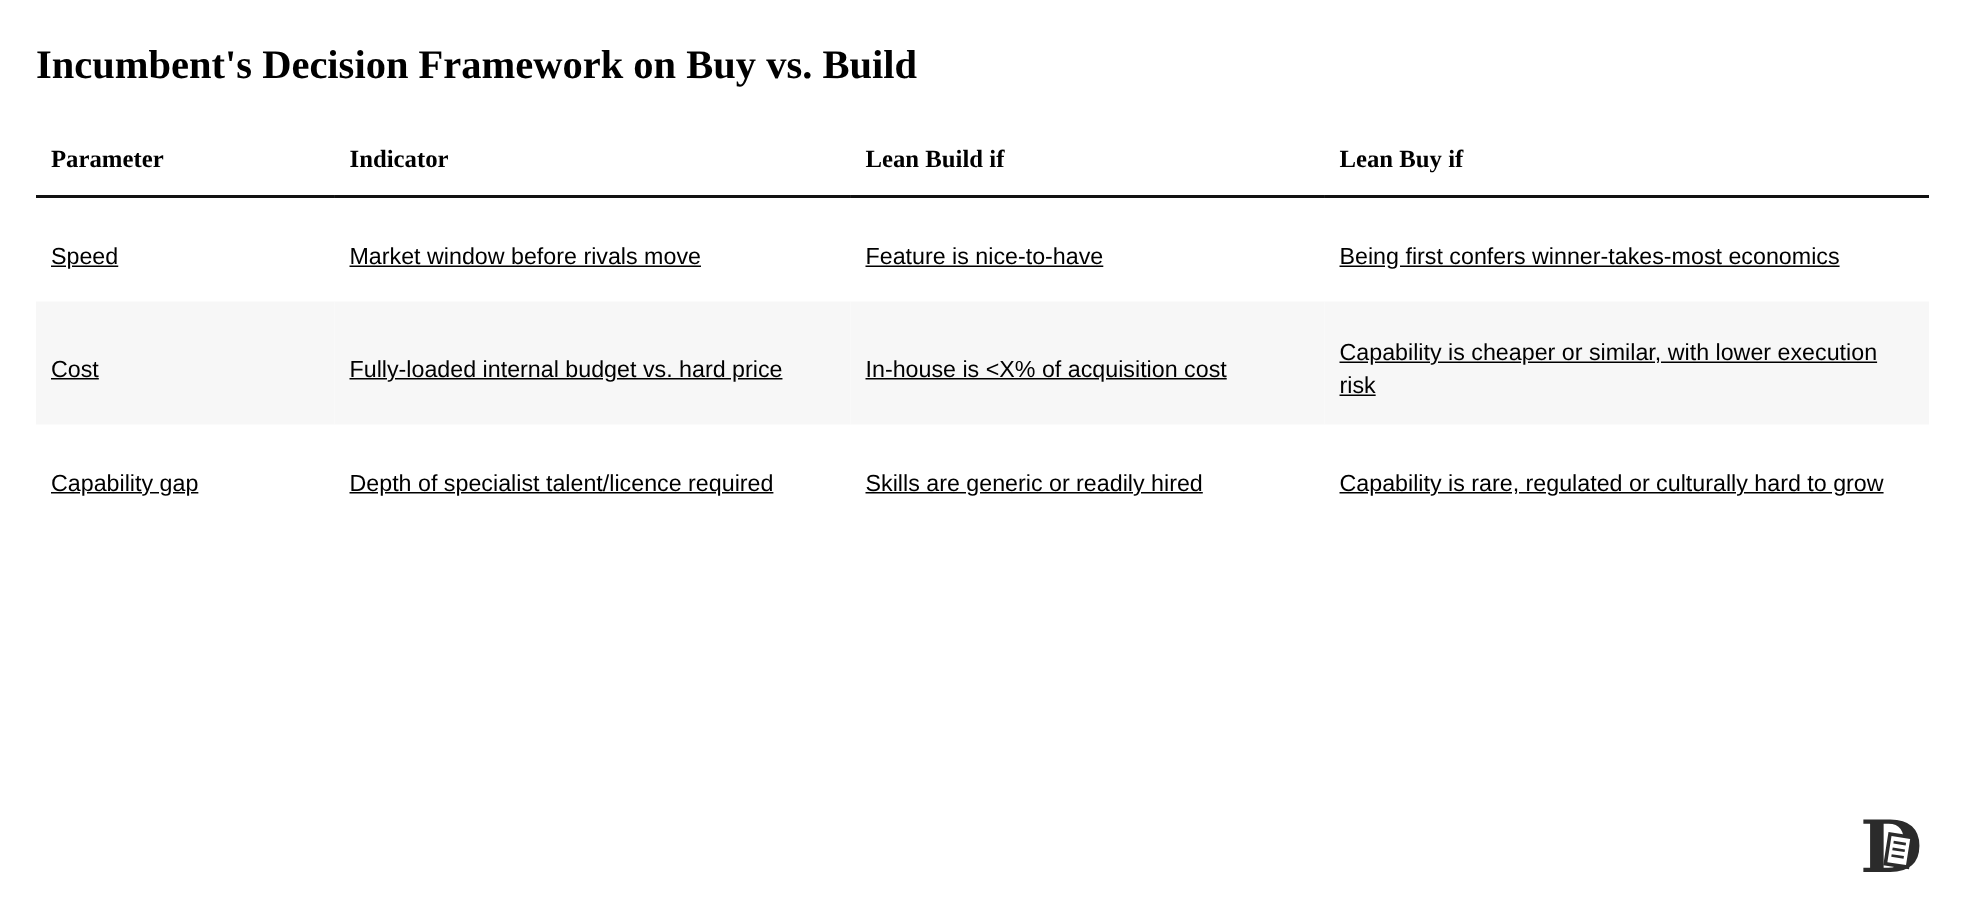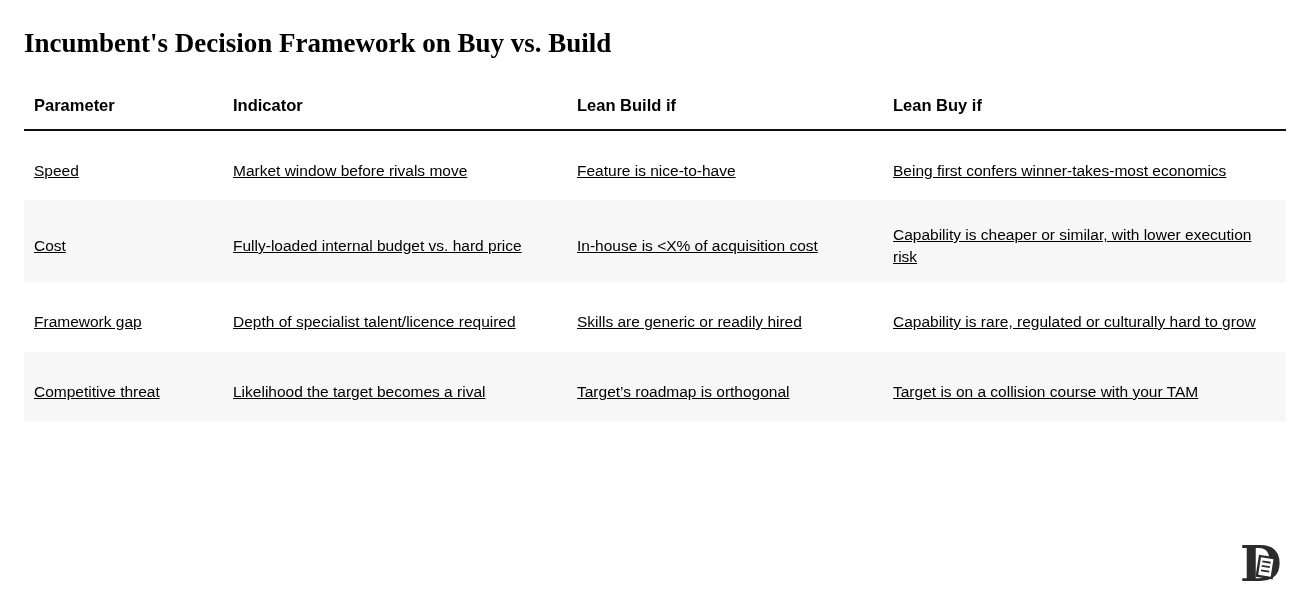--- a/index.html
+++ b/index.html
@@ -44,6 +44,7 @@
     padding: 8px 30px 14px 10px;
     border-bottom: 2px solid #111111;
     vertical-align: bottom;
+    font-family: Liberation Serif, serif;
   }
   td {
     font-size: 15.5px;

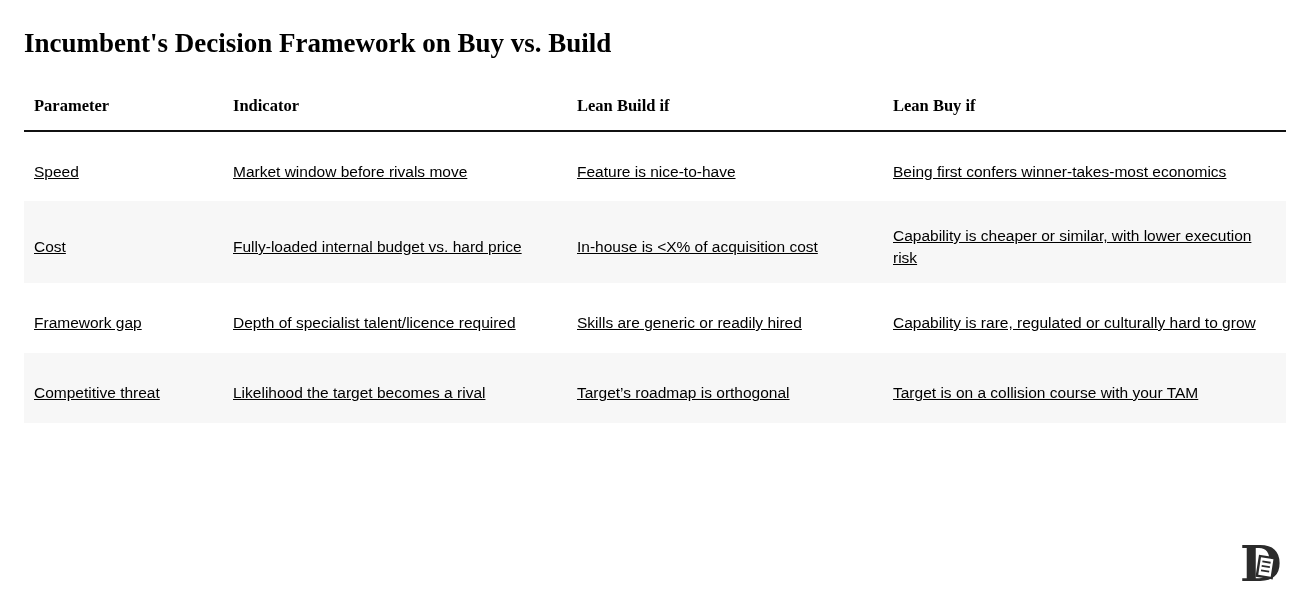--- a/index.html
+++ b/index.html
@@ -100,7 +100,7 @@
         <td>Capability is cheaper or similar, with lower execution risk</td>
       </tr>
       <tr>
-        <td>Framework gap</td>
+        <td>Capability gap</td>
         <td>Depth of specialist talent/licence required</td>
         <td>Skills are generic or readily hired</td>
         <td>Capability is rare, regulated or culturally hard to grow</td>

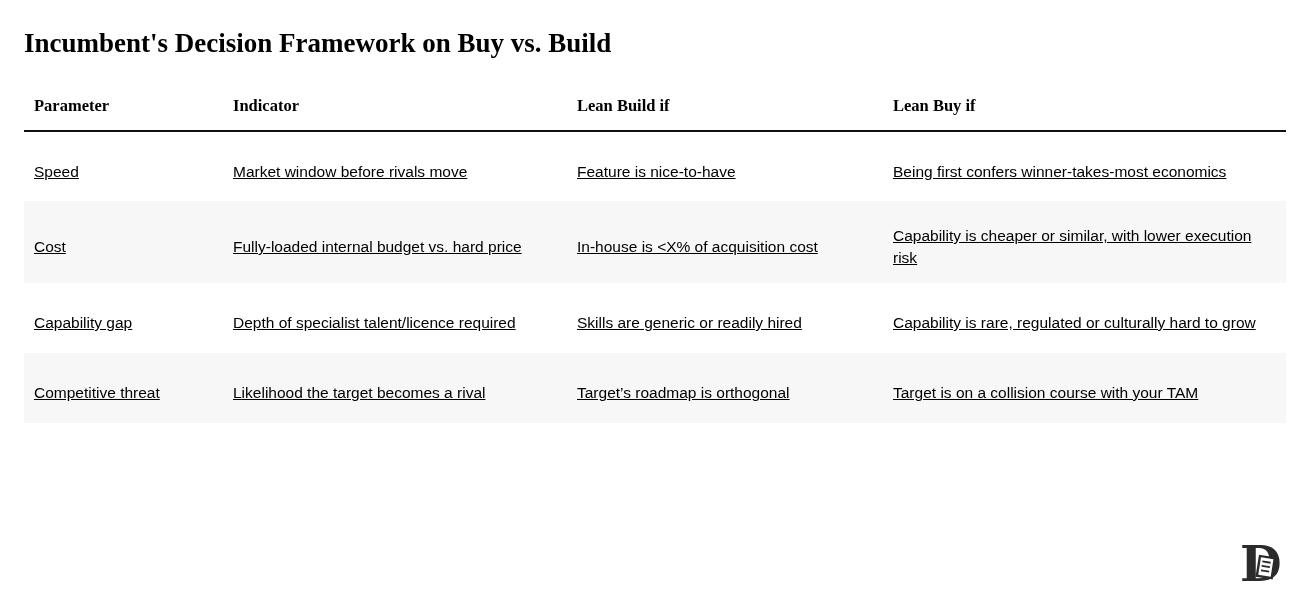--- a/index.html
+++ b/index.html
@@ -105,12 +105,6 @@
         <td>Skills are generic or readily hired</td>
         <td>Capability is rare, regulated or culturally hard to grow</td>
       </tr>
-      <tr>
-        <td>Competitive threat</td>
-        <td>Likelihood the target becomes a rival</td>
-        <td>Target’s roadmap is orthogonal</td>
-        <td>Target is on a collision course with your TAM</td>
-      </tr>
     </tbody>
   </table>
 </div>

